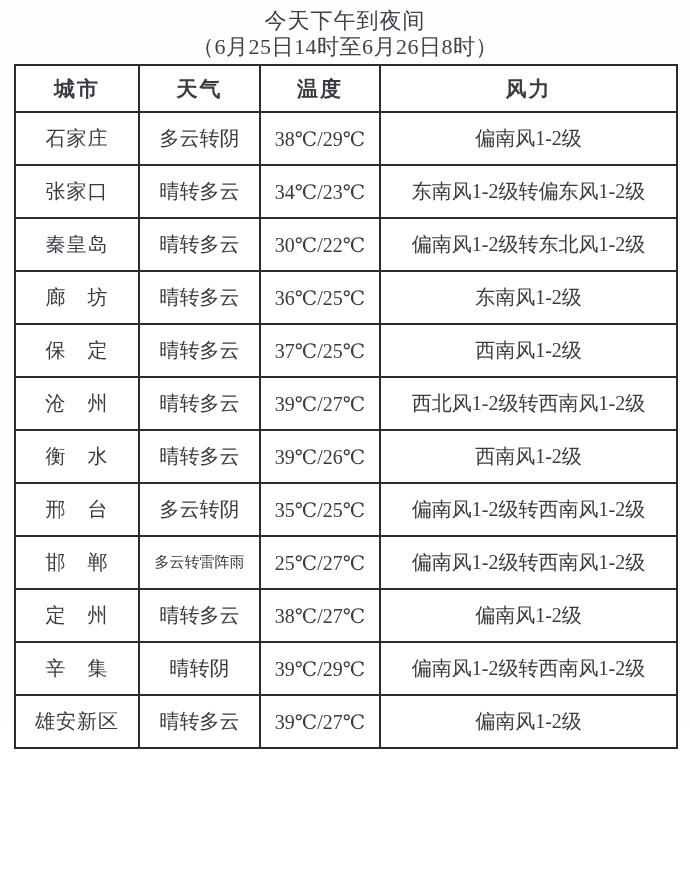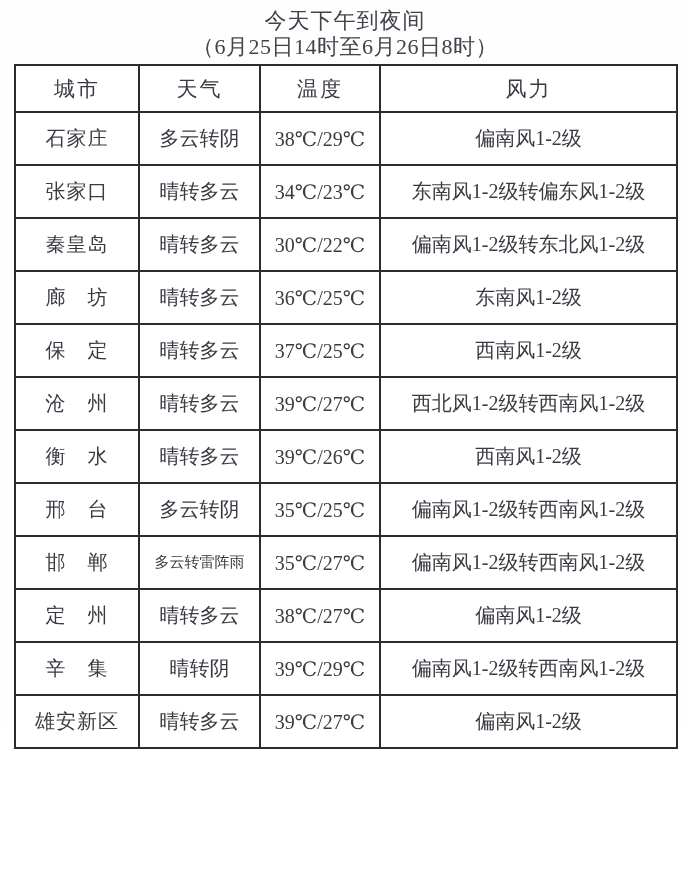--- a/index.html
+++ b/index.html
@@ -55,7 +55,7 @@
   .forecast-table th {
     height: 45px;
     font-size: 21px;
-    font-weight: normal;
+    font-weight: bold;
     letter-spacing: 2px;
   }
   .forecast-table td {

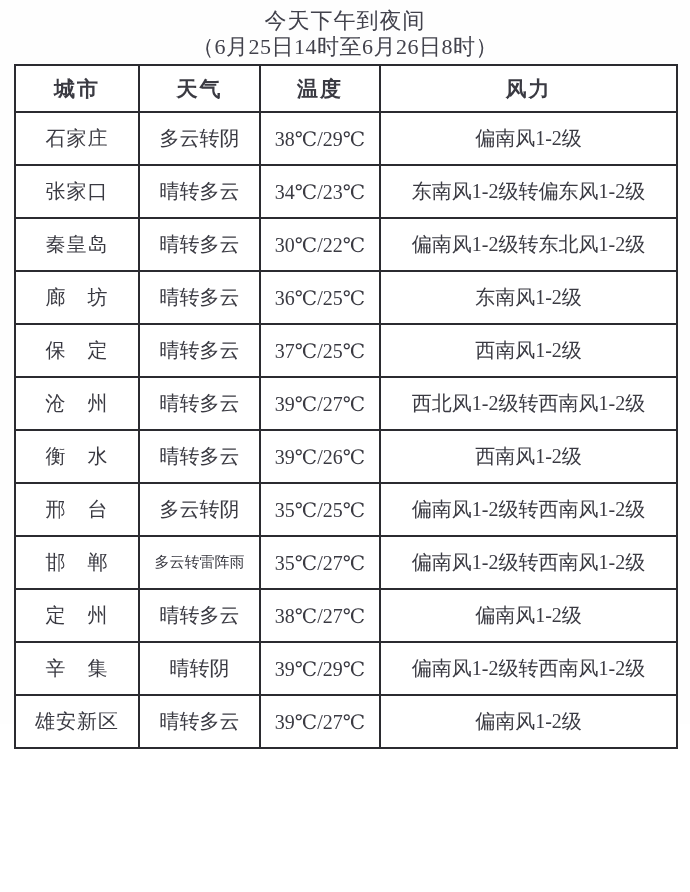--- a/index.html
+++ b/index.html
@@ -152,7 +152,7 @@
         <tr>
           <td class="cell-city">邯　郸</td>
           <td class="cell-weather small-text">多云转雷阵雨</td>
-          <td class="cell-temperature">35℃/27℃</td>
+          <td class="cell-temperature">25℃/27℃</td>
           <td class="cell-wind">偏南风1-2级转西南风1-2级</td>
         </tr>
         <tr>

